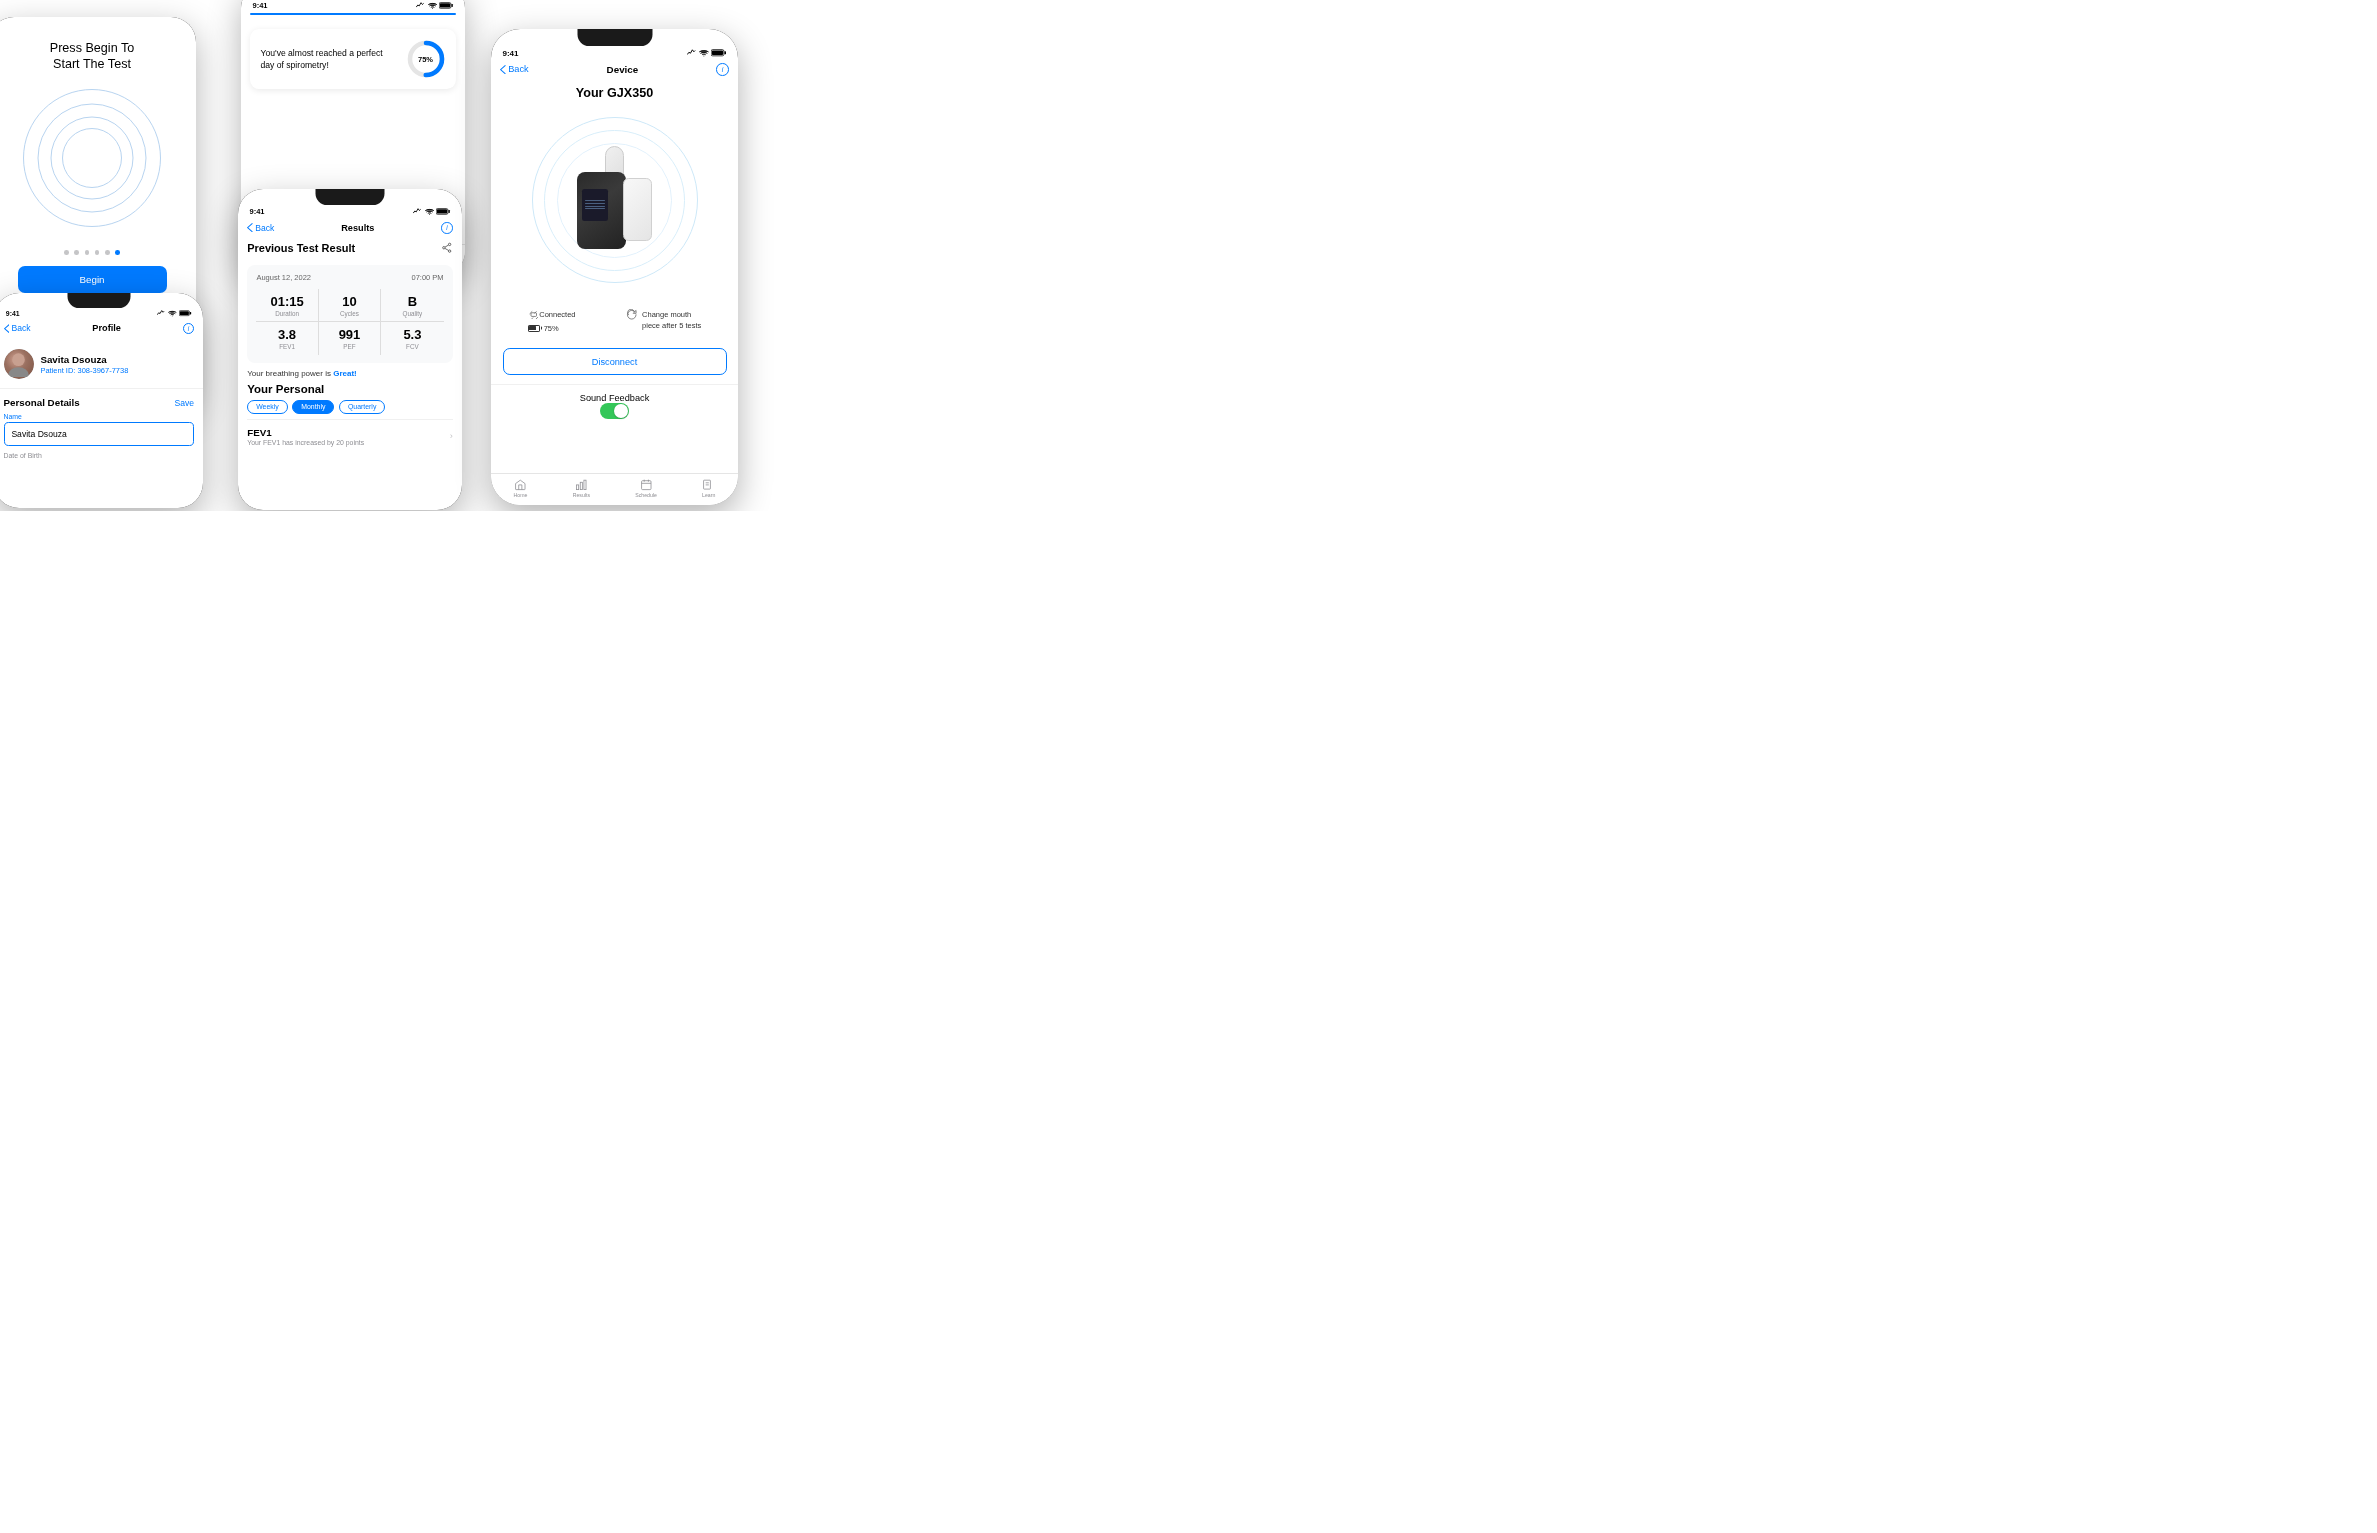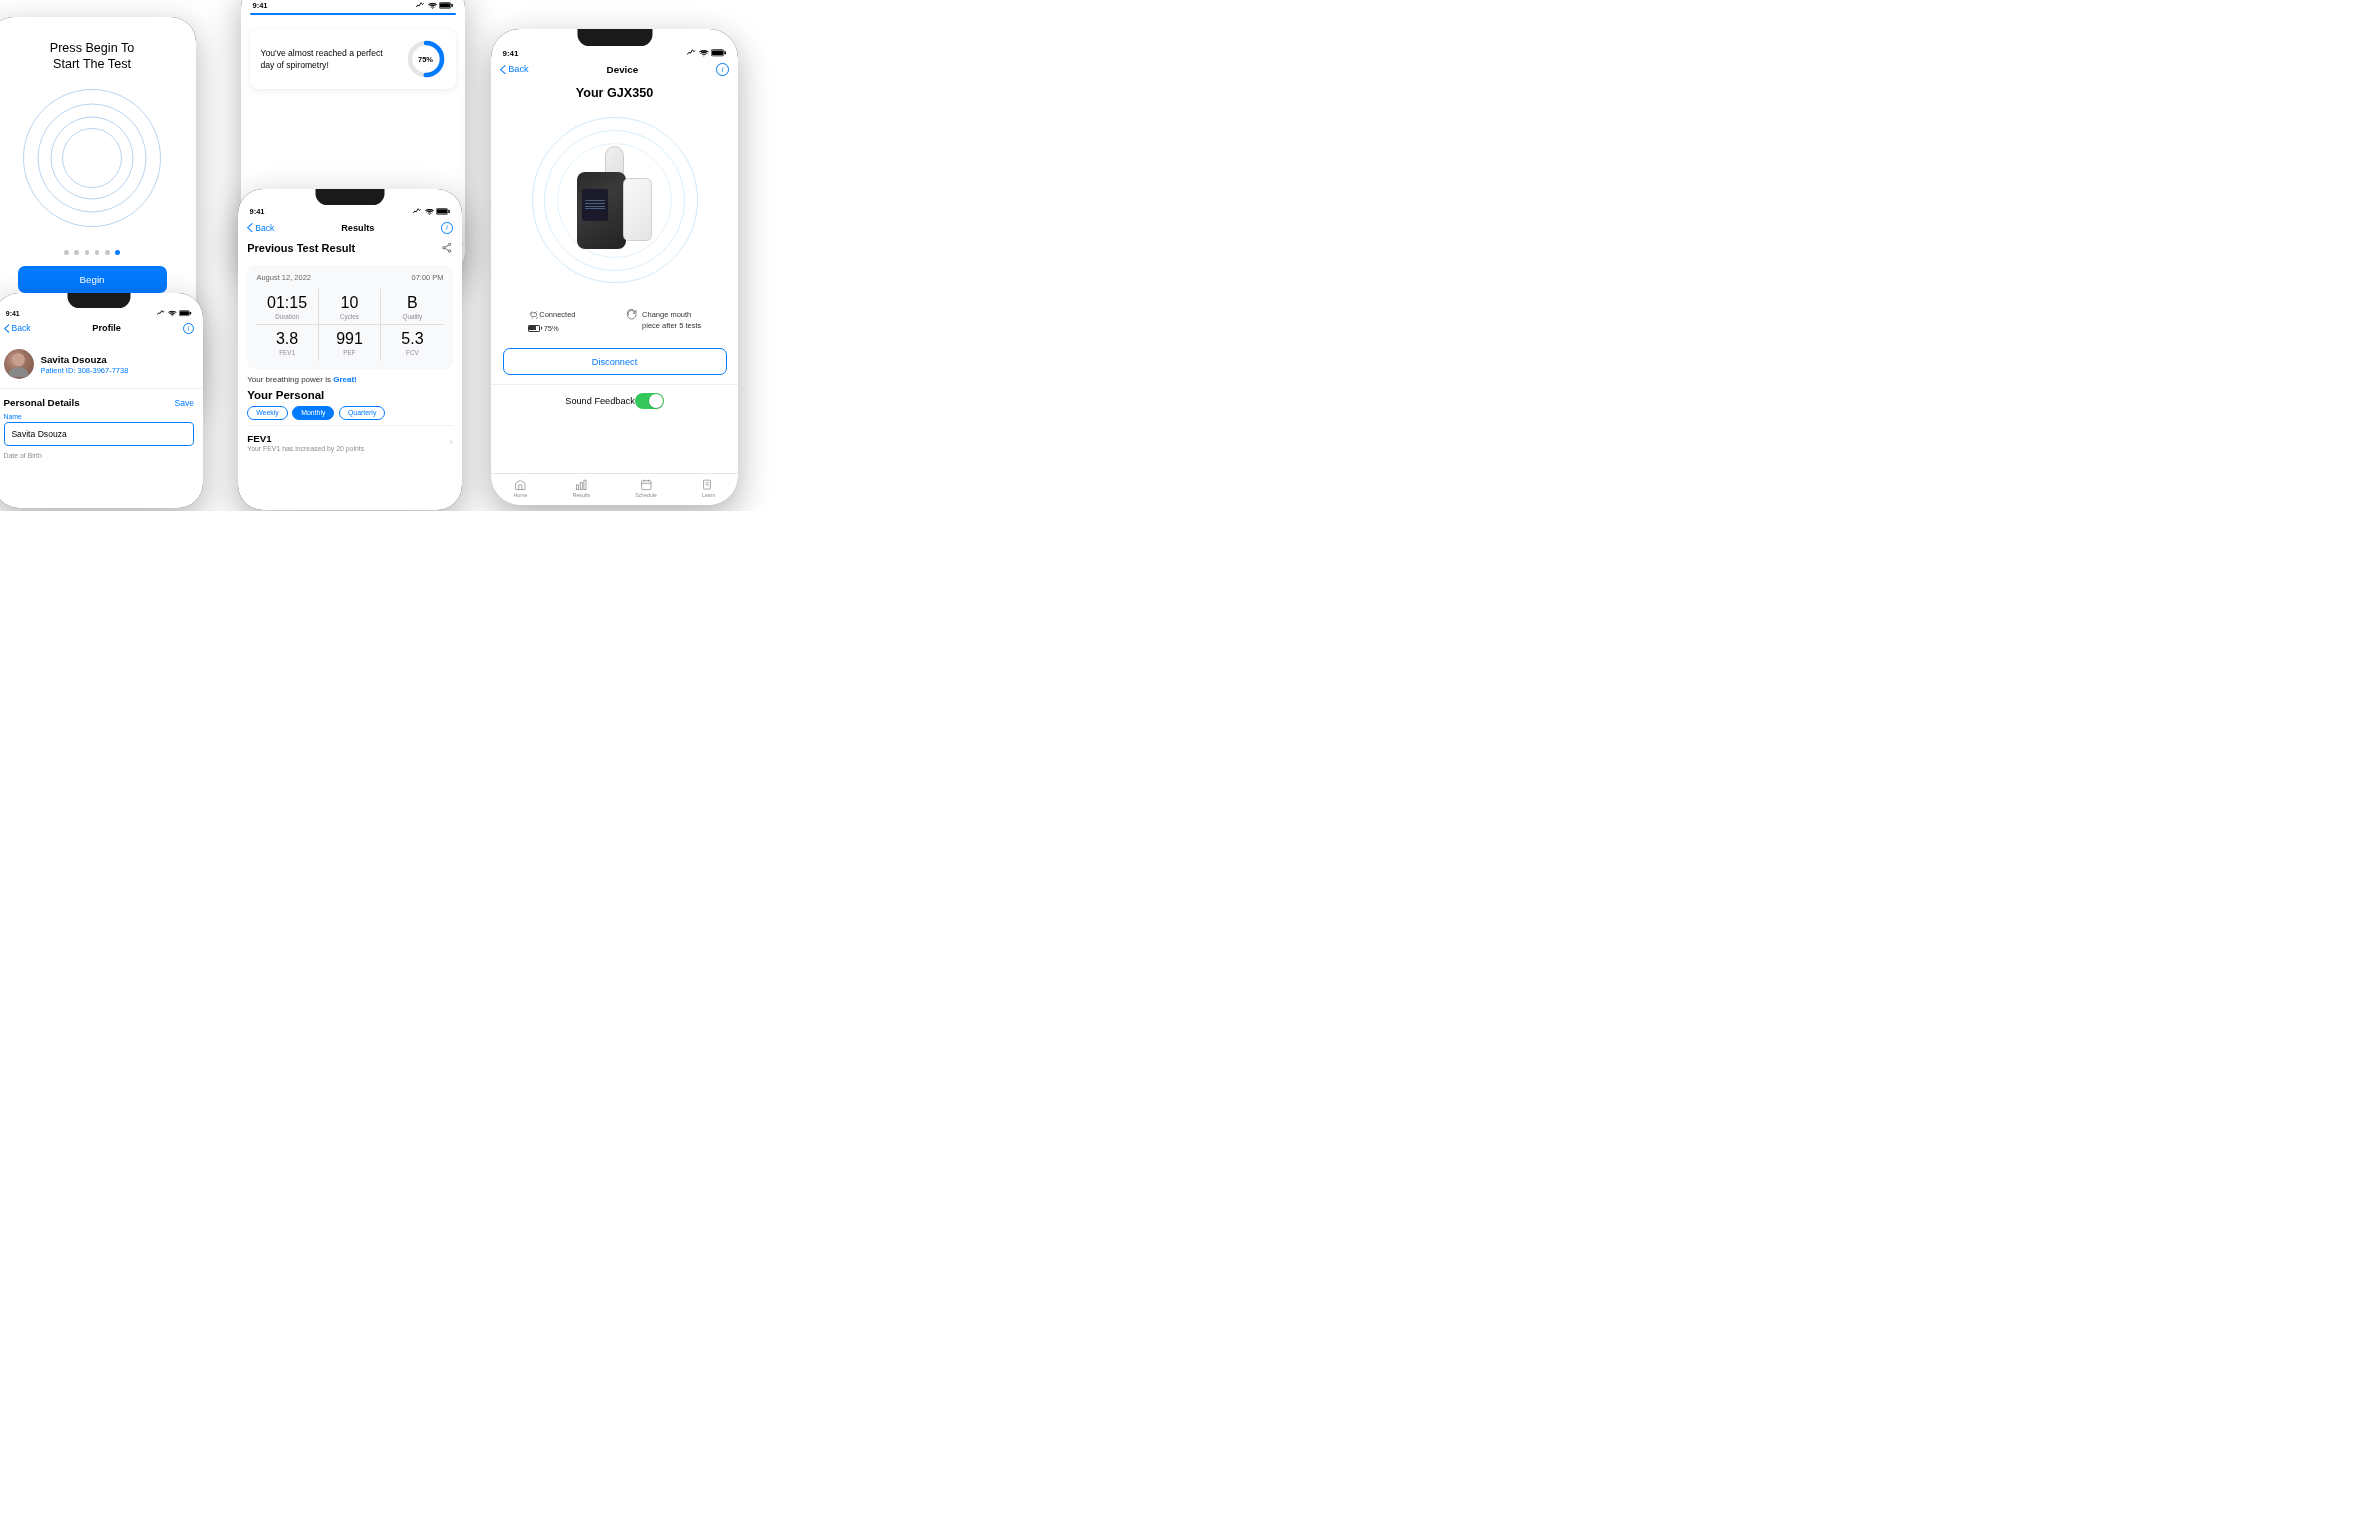--- a/index.html
+++ b/index.html
@@ -297,8 +297,8 @@
     }
 
     .metric-value {
-      font-size: 16px;
-      font-weight: 400;
+      font-size: 13px;
+      font-weight: 700;
       color: #000;
     }
 

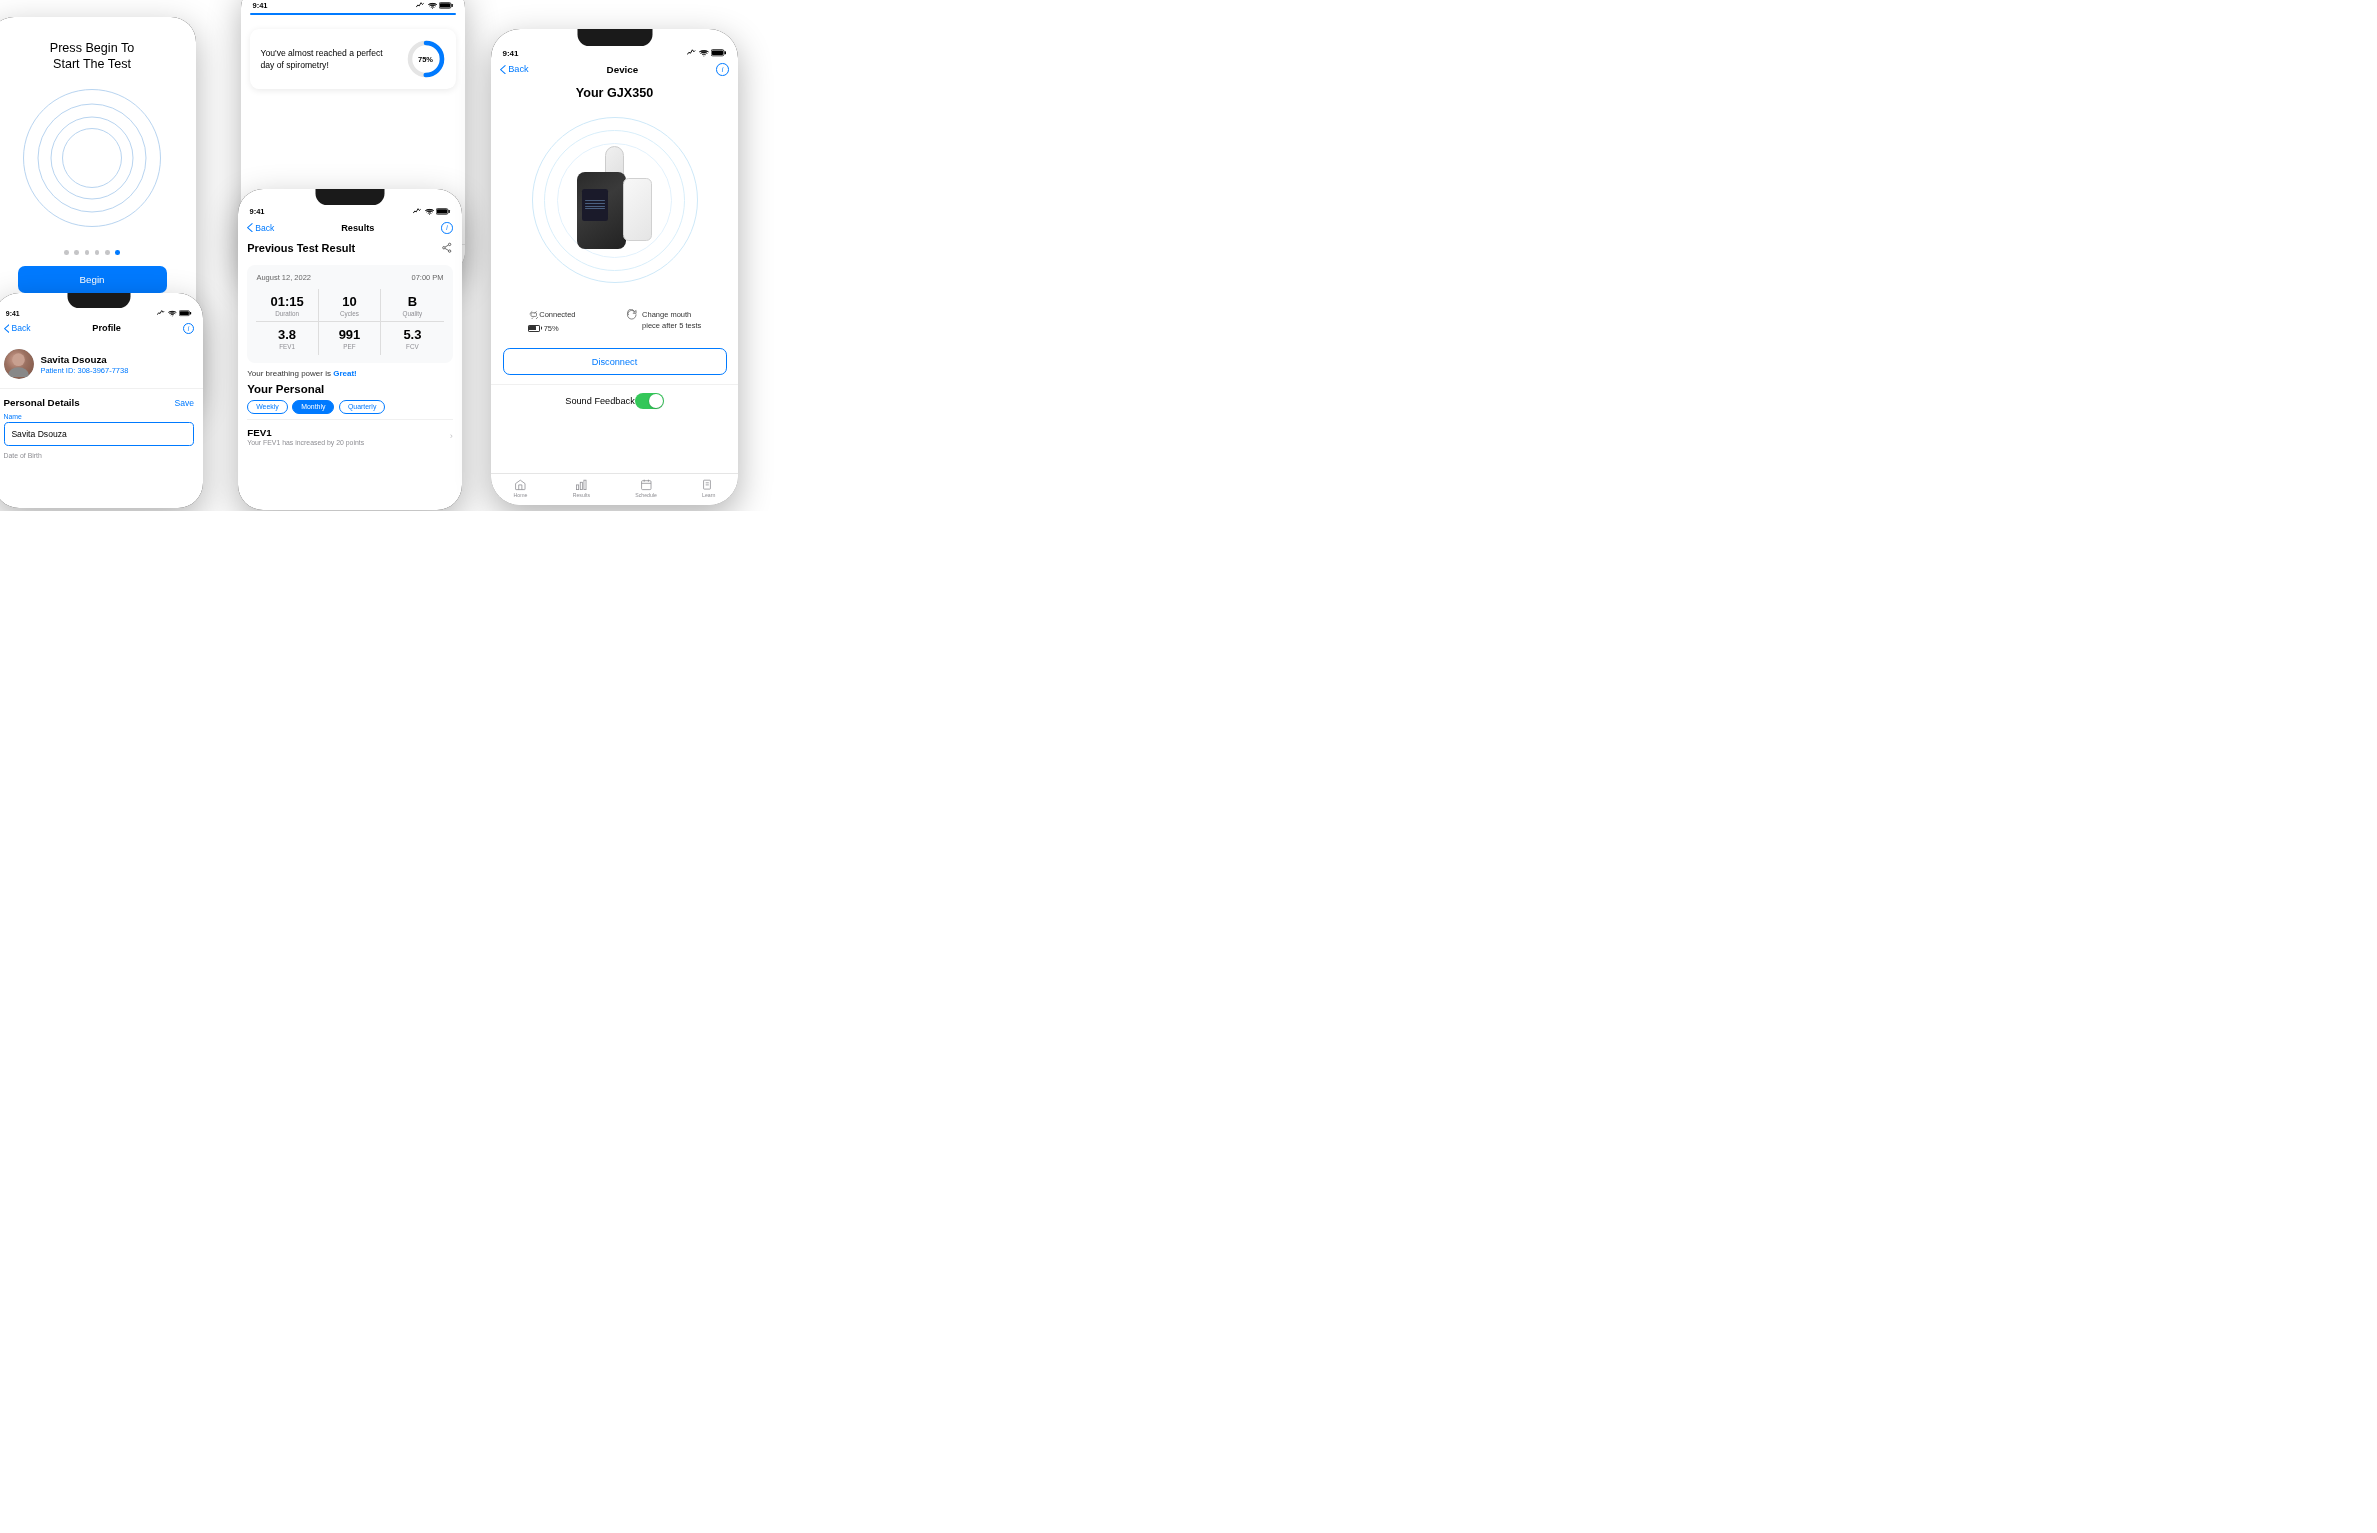--- a/index.html
+++ b/index.html
@@ -534,10 +534,11 @@
 
     .sound-feedback-row {
       display: flex;
-      justify-content: center;
+      justify-content: flex-start;
       align-items: center;
       padding: 8px 11.5px;
       border-top: 0.6px solid #f0f0f0;
+      flex-direction: column;
     }
 
     .sound-label {

